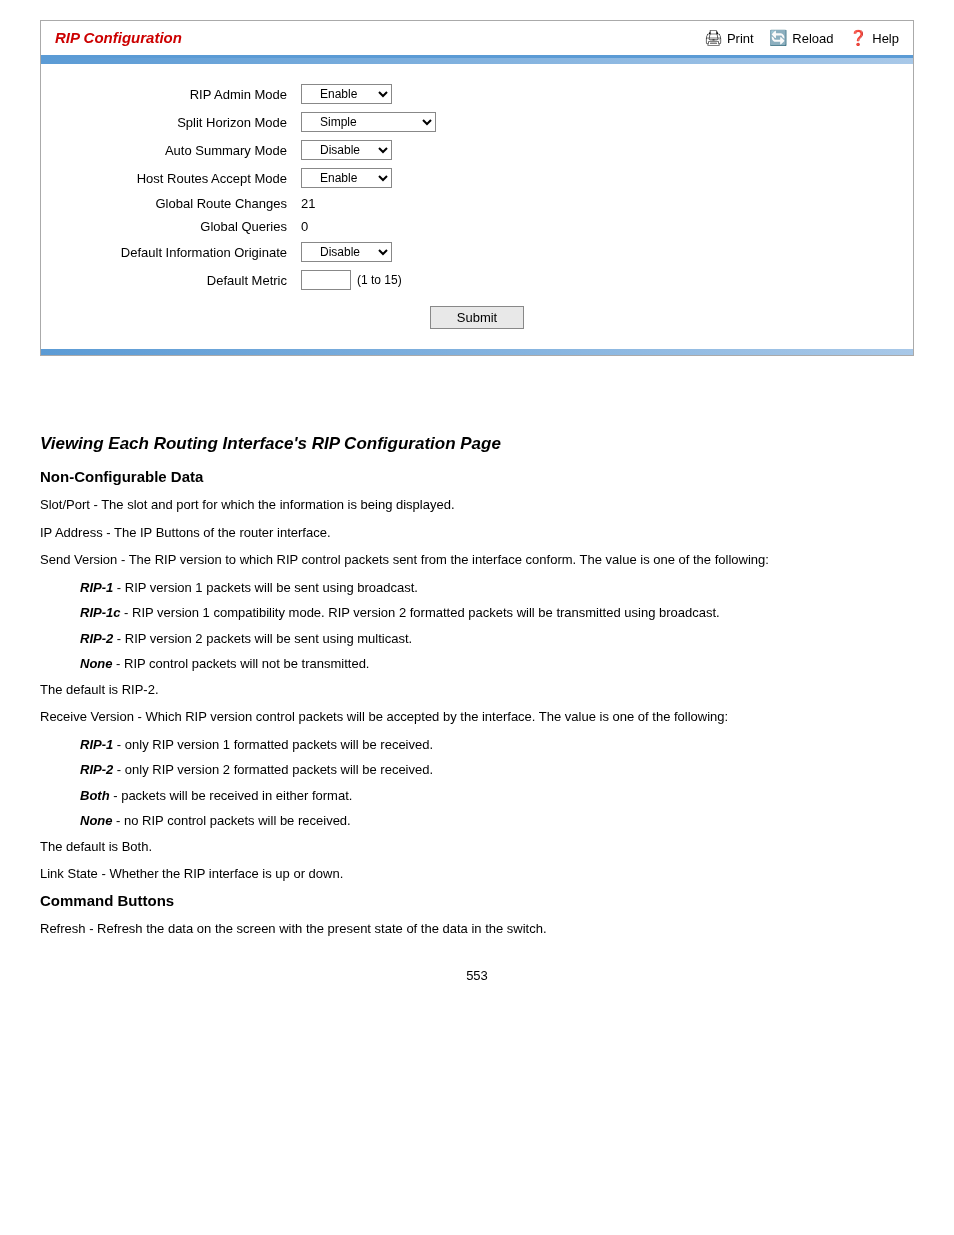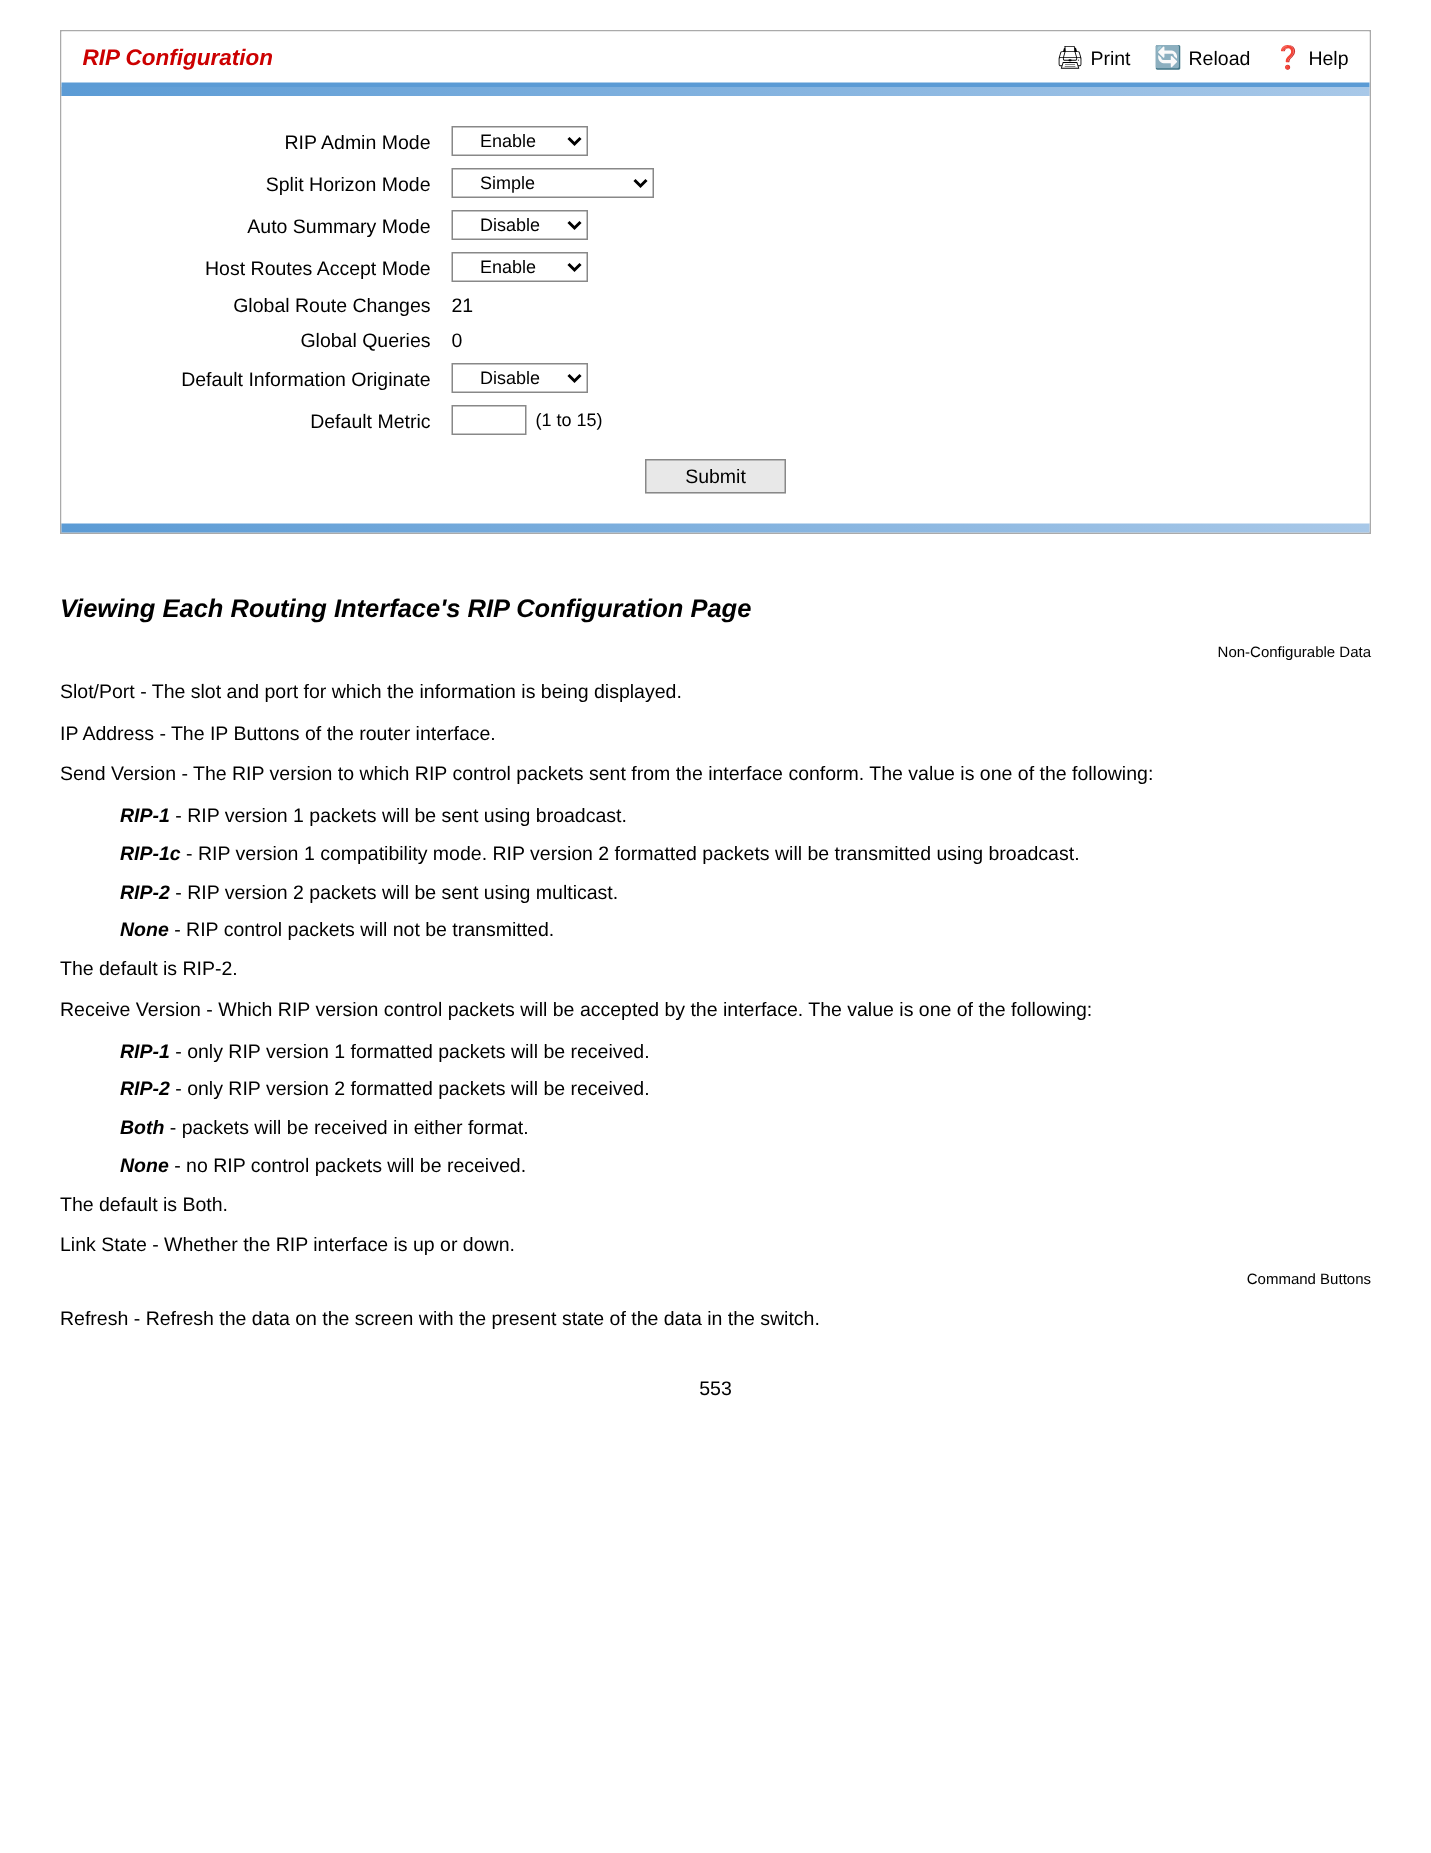--- a/index.html
+++ b/index.html
@@ -18,7 +18,6 @@
     }
     .panel-header {
       display: flex;
-      align-items: center;
       justify-content: space-between;
       padding: 8px 14px;
       background: #fff;

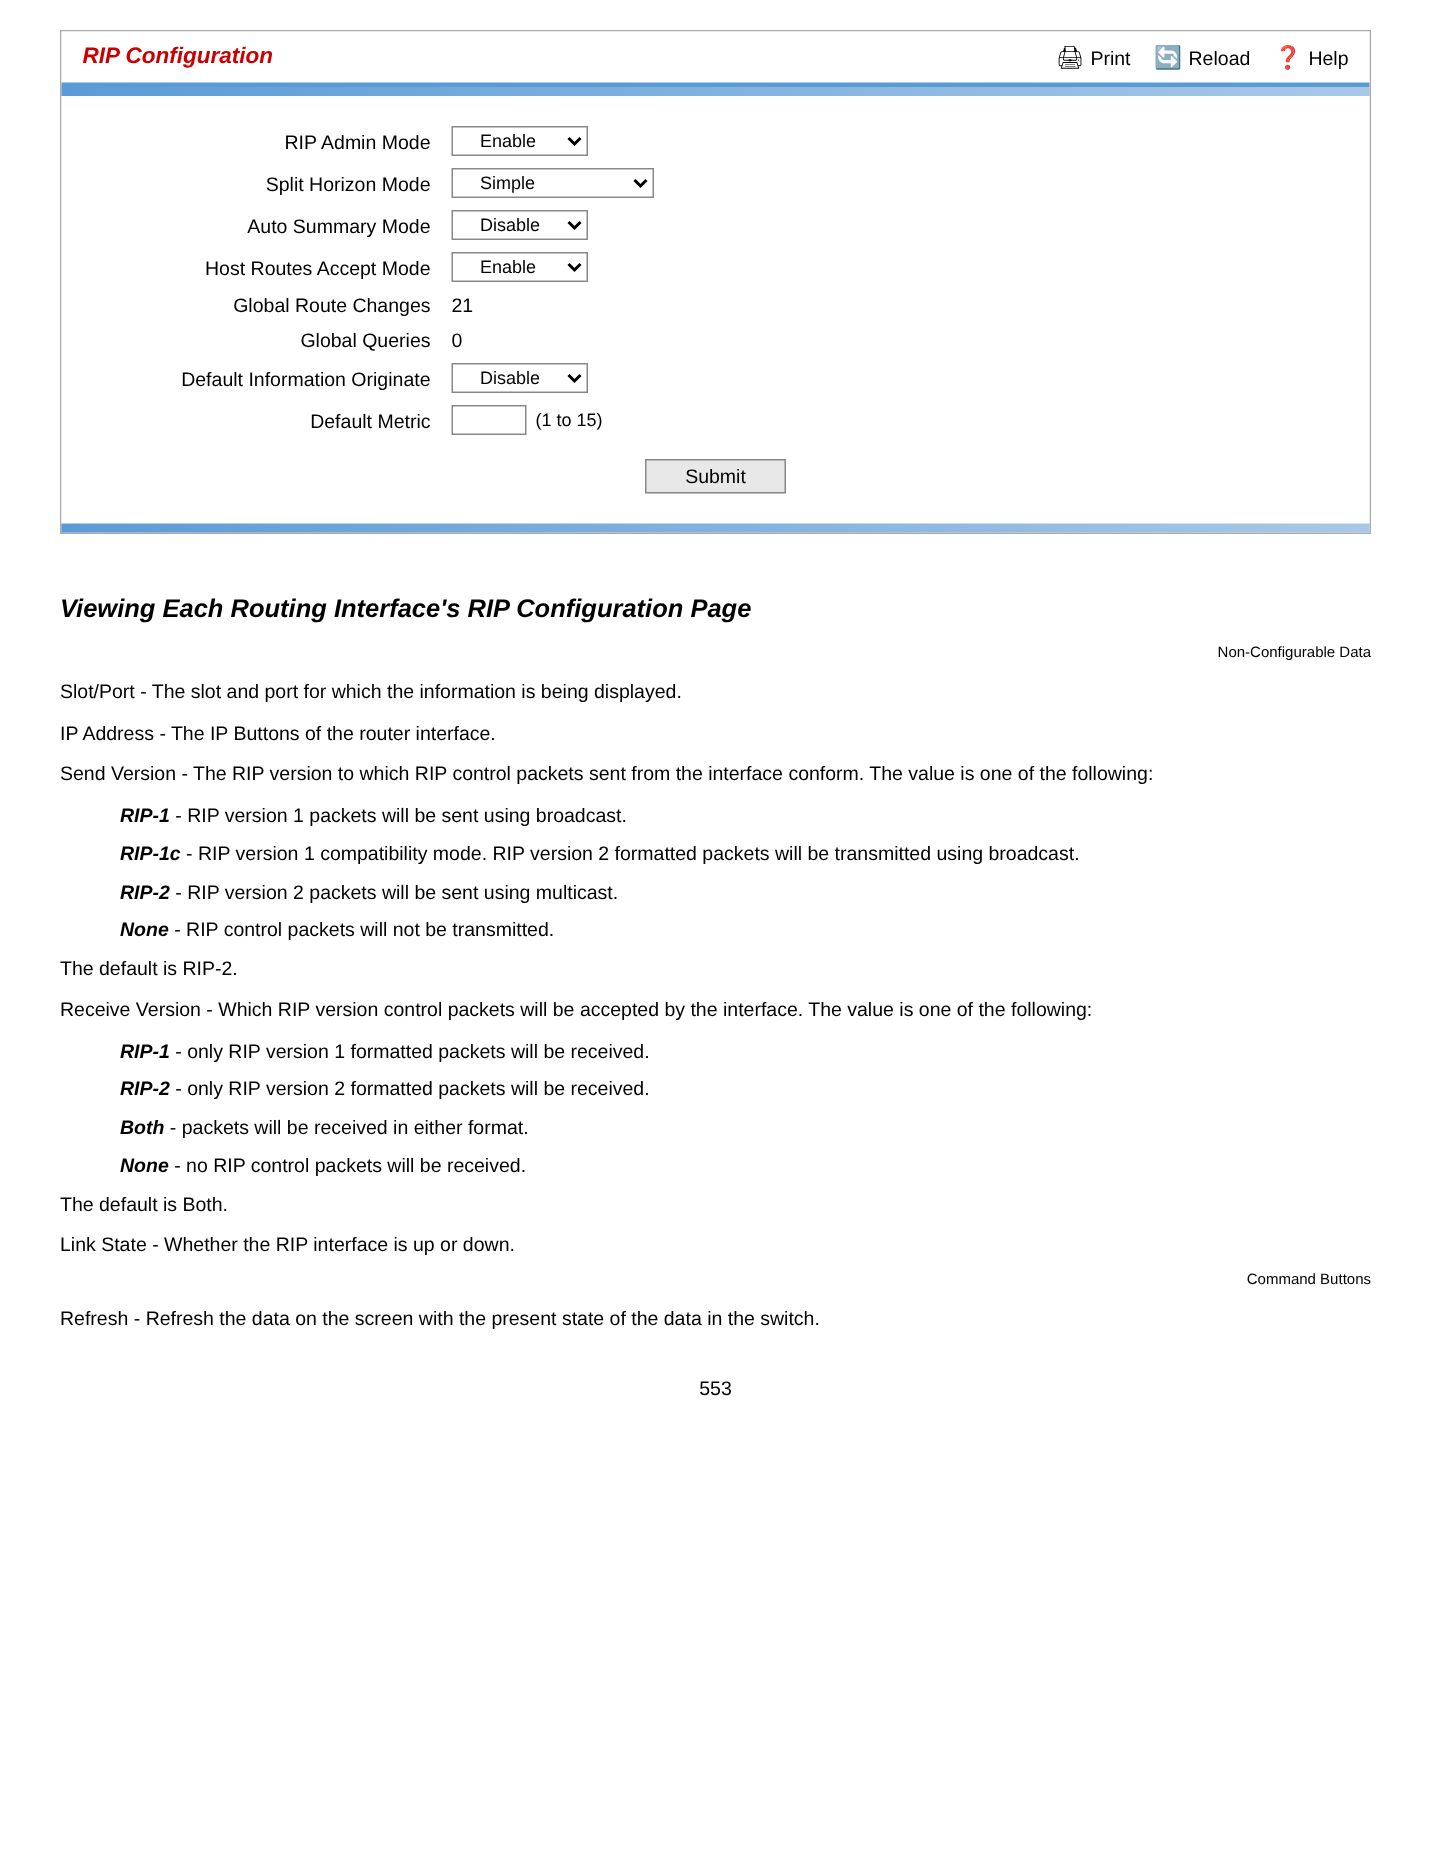--- a/index.html
+++ b/index.html
@@ -117,6 +117,7 @@
       font-style: italic;
       margin-bottom: 14px;
       color: #000;
+      margin-top: 38px;
     }
     .doc-subtitle {
       font-size: 10px;

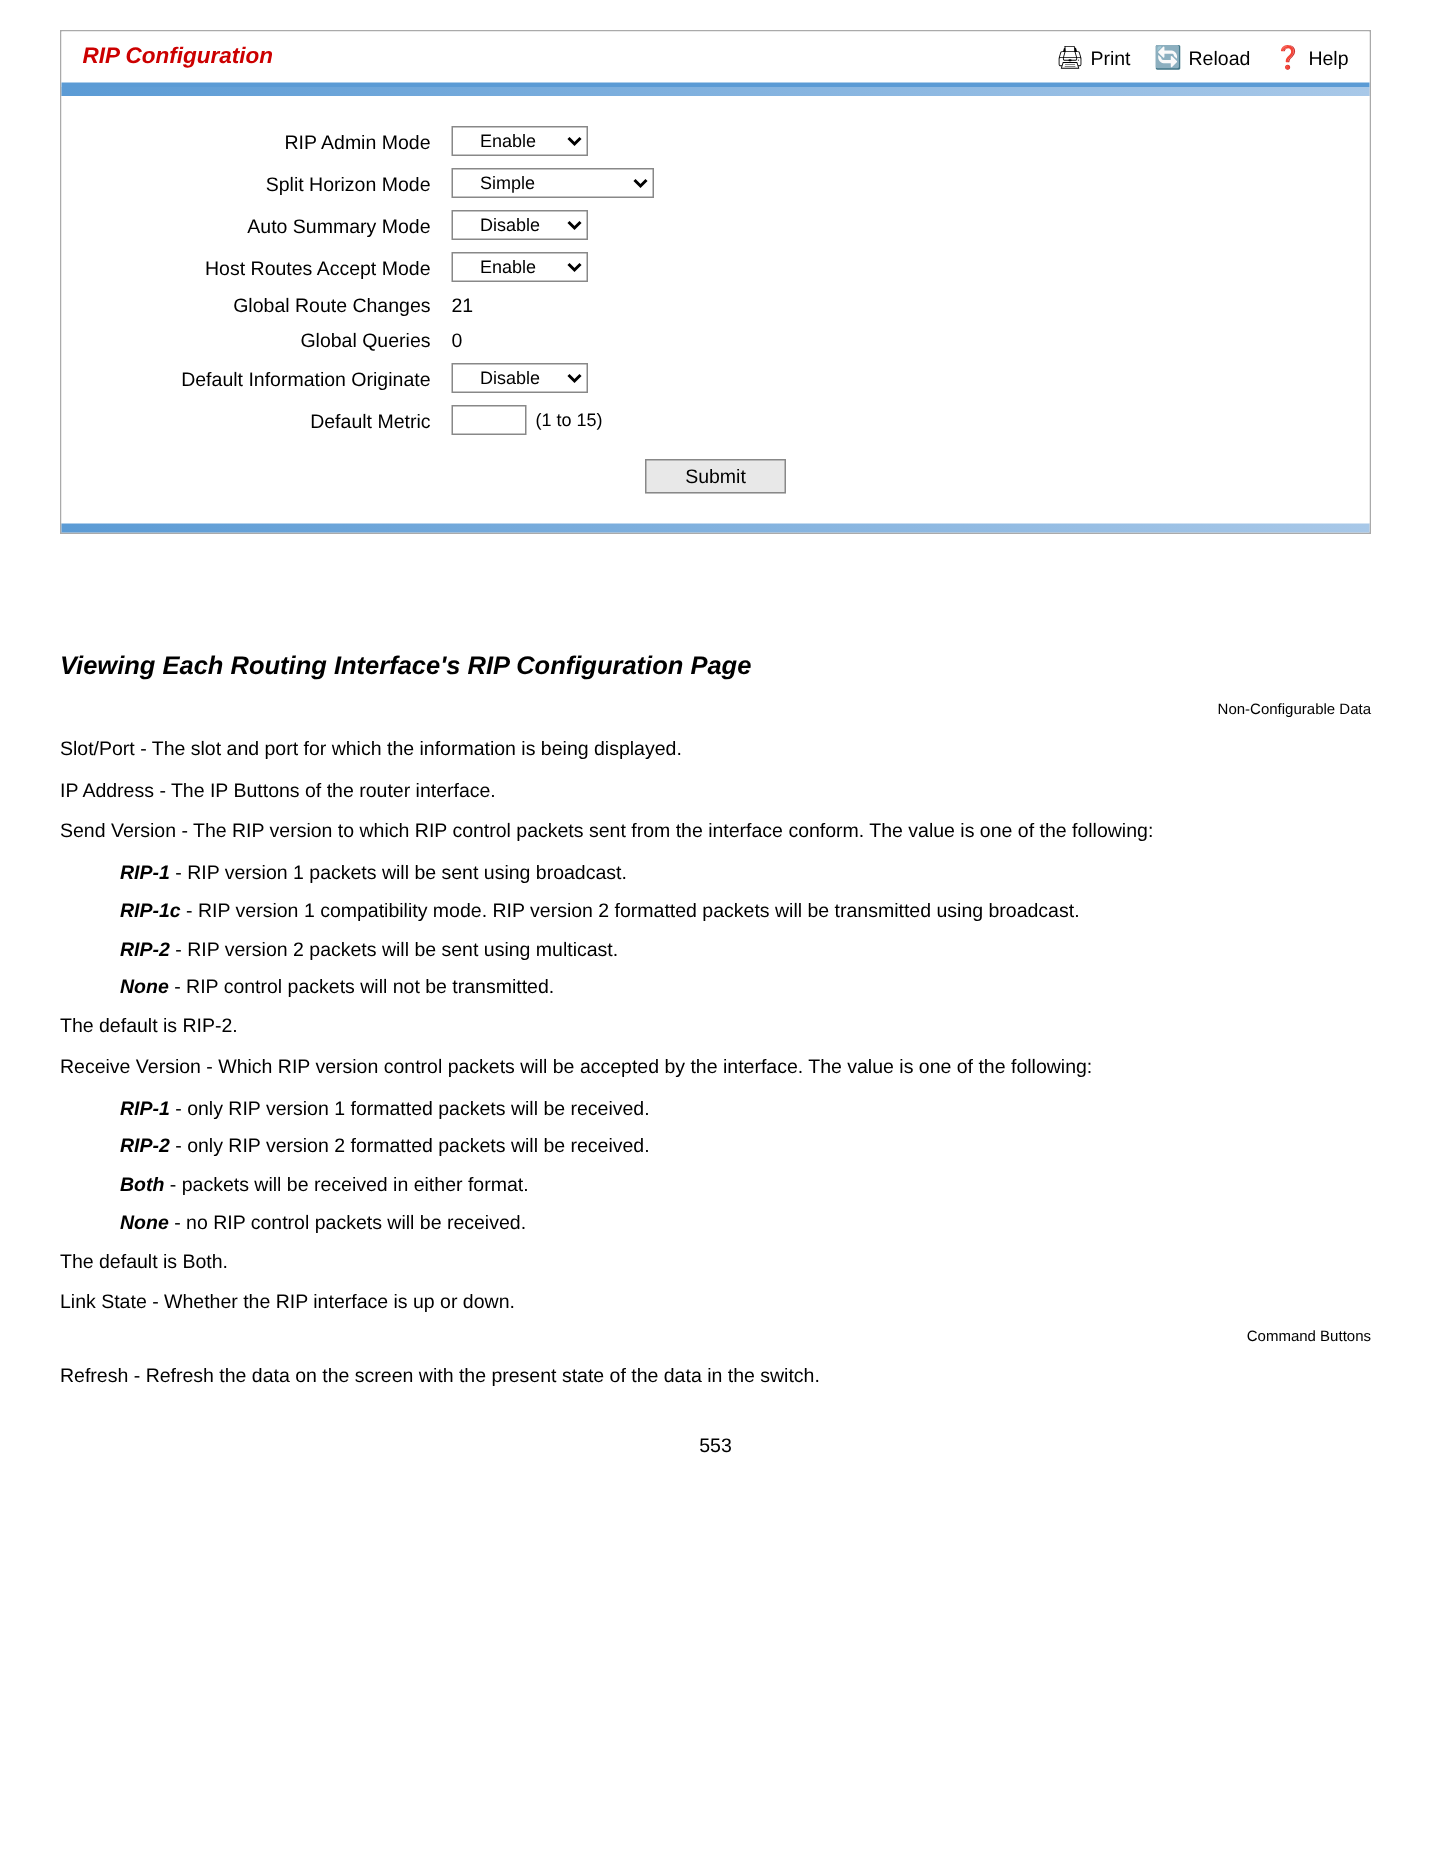--- a/index.html
+++ b/index.html
@@ -120,9 +120,9 @@
       margin-top: 38px;
     }
     .doc-subtitle {
-      font-size: 10px;
-      font-weight: normal;
-      text-align: right;
+      font-size: 15px;
+      font-weight: bold;
+      text-align: left;
       margin-bottom: 10px;
     }
     .doc-para {

